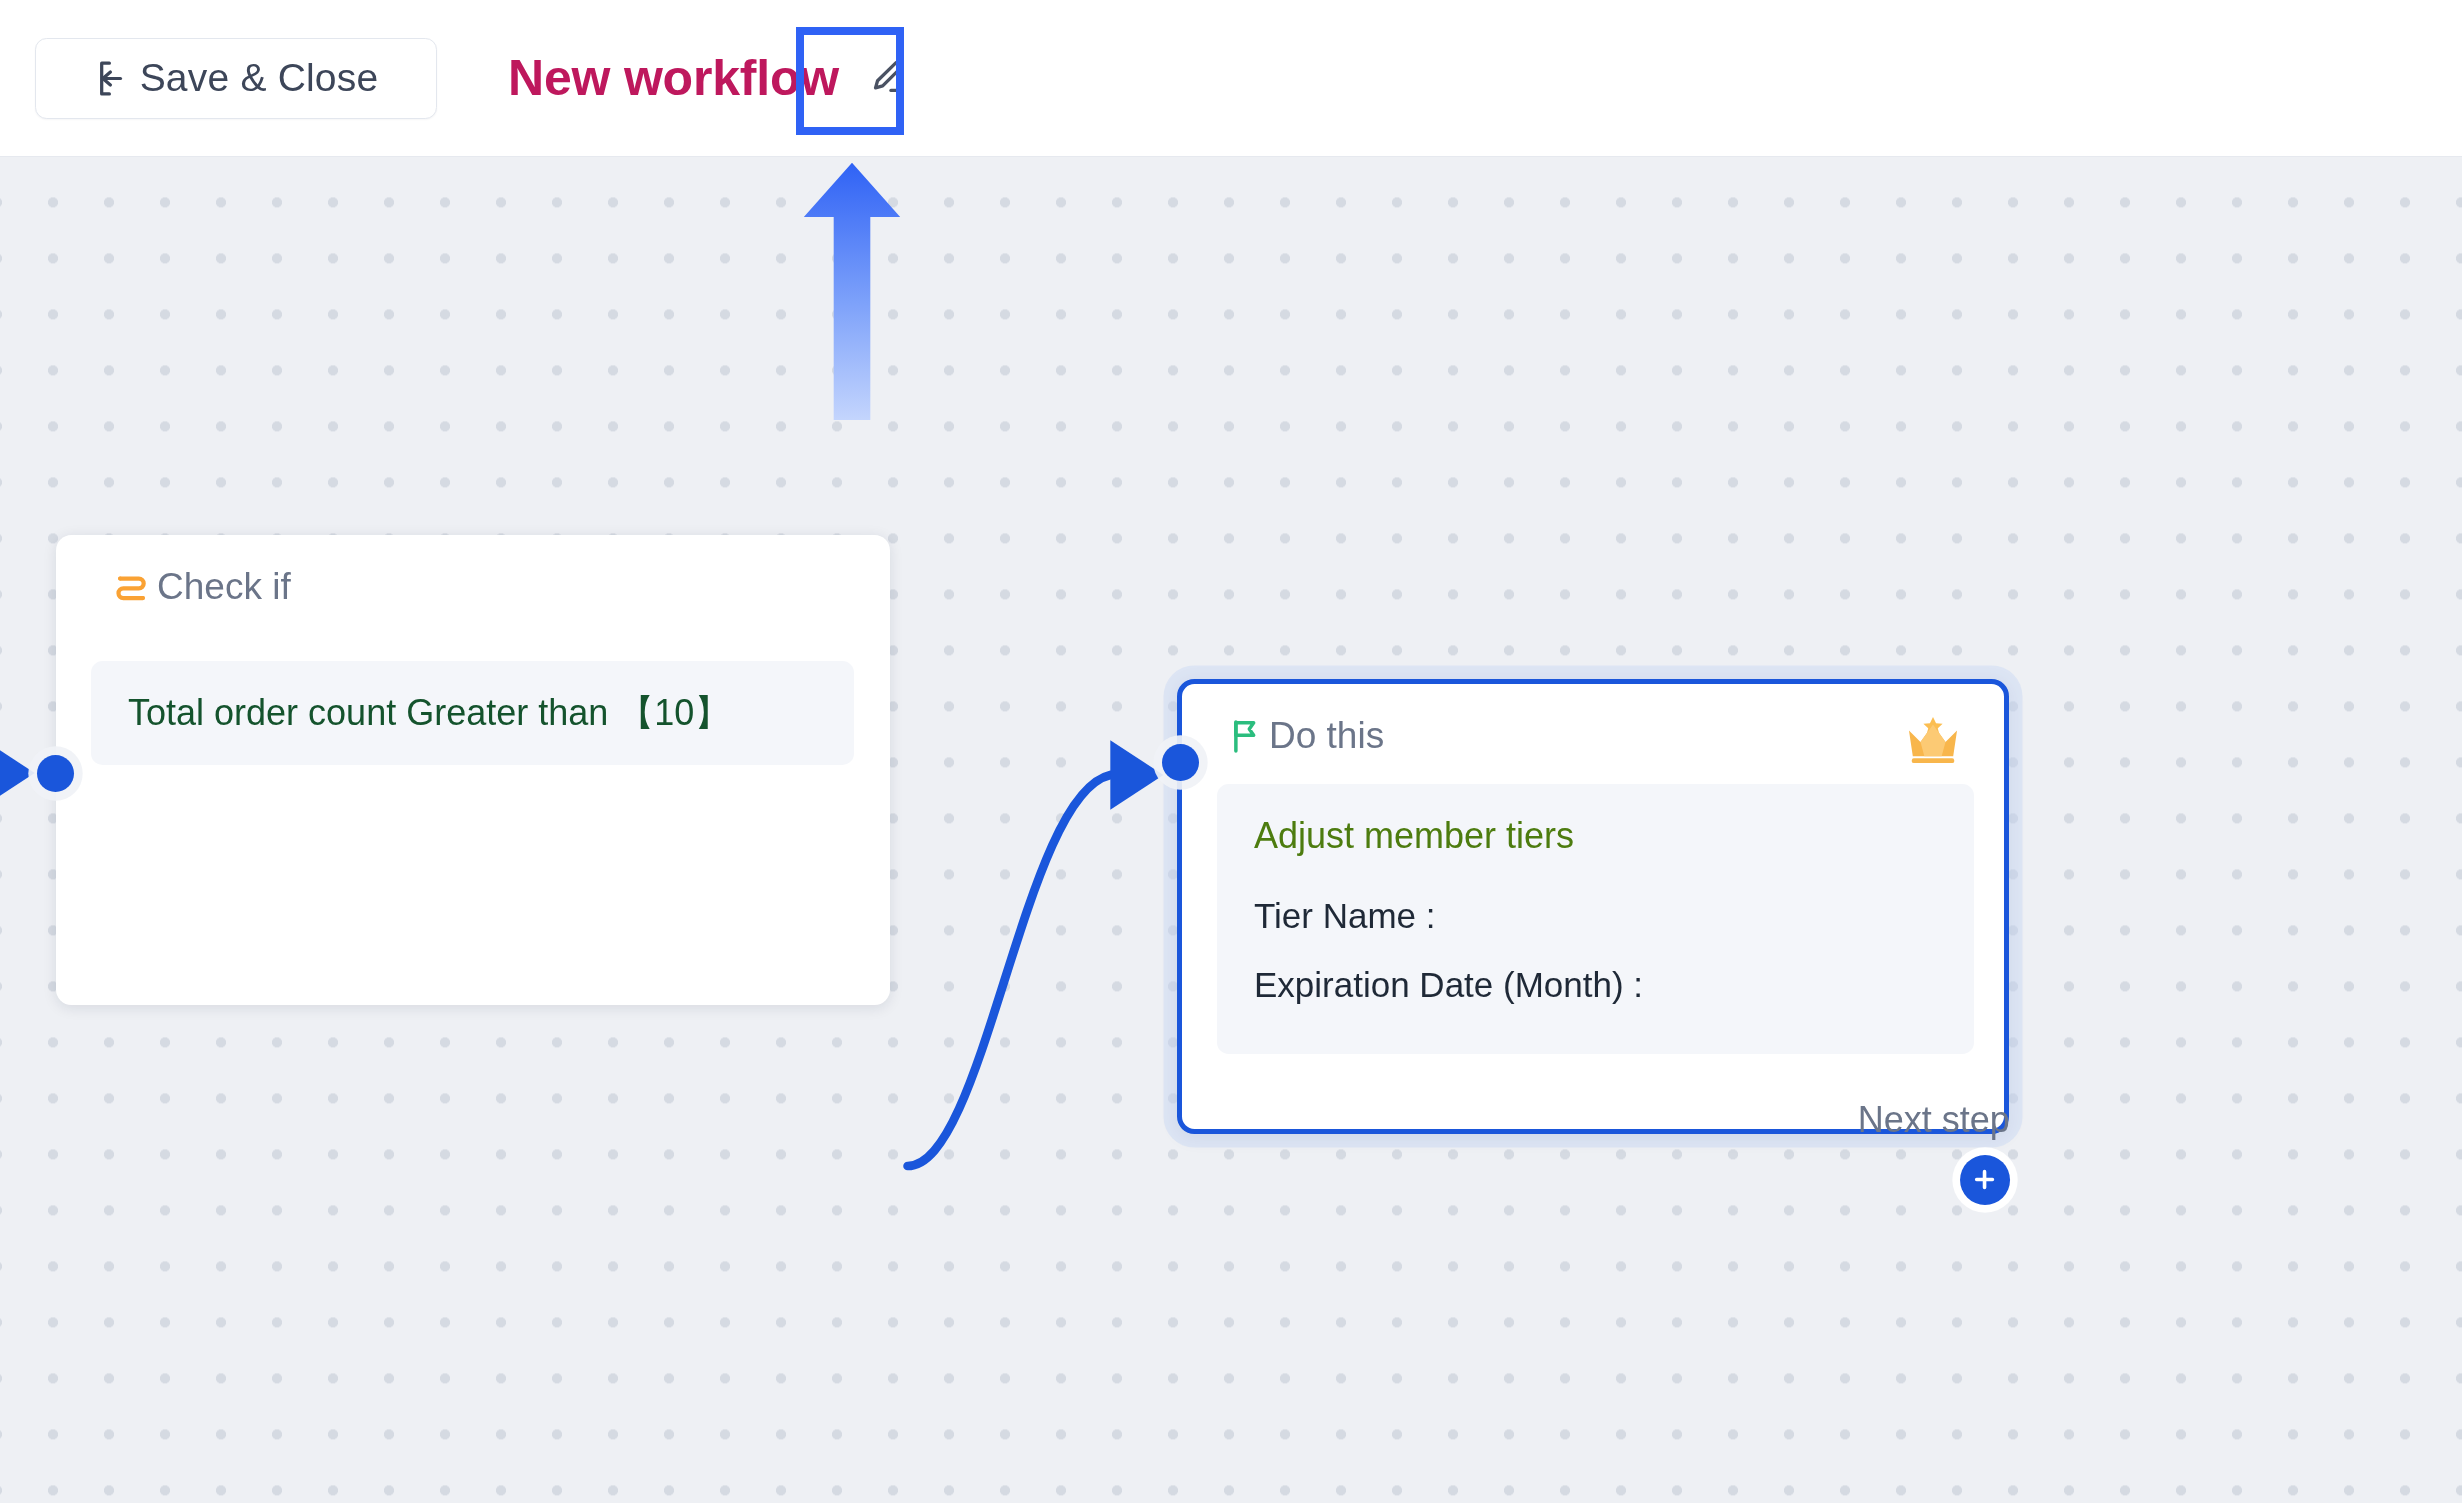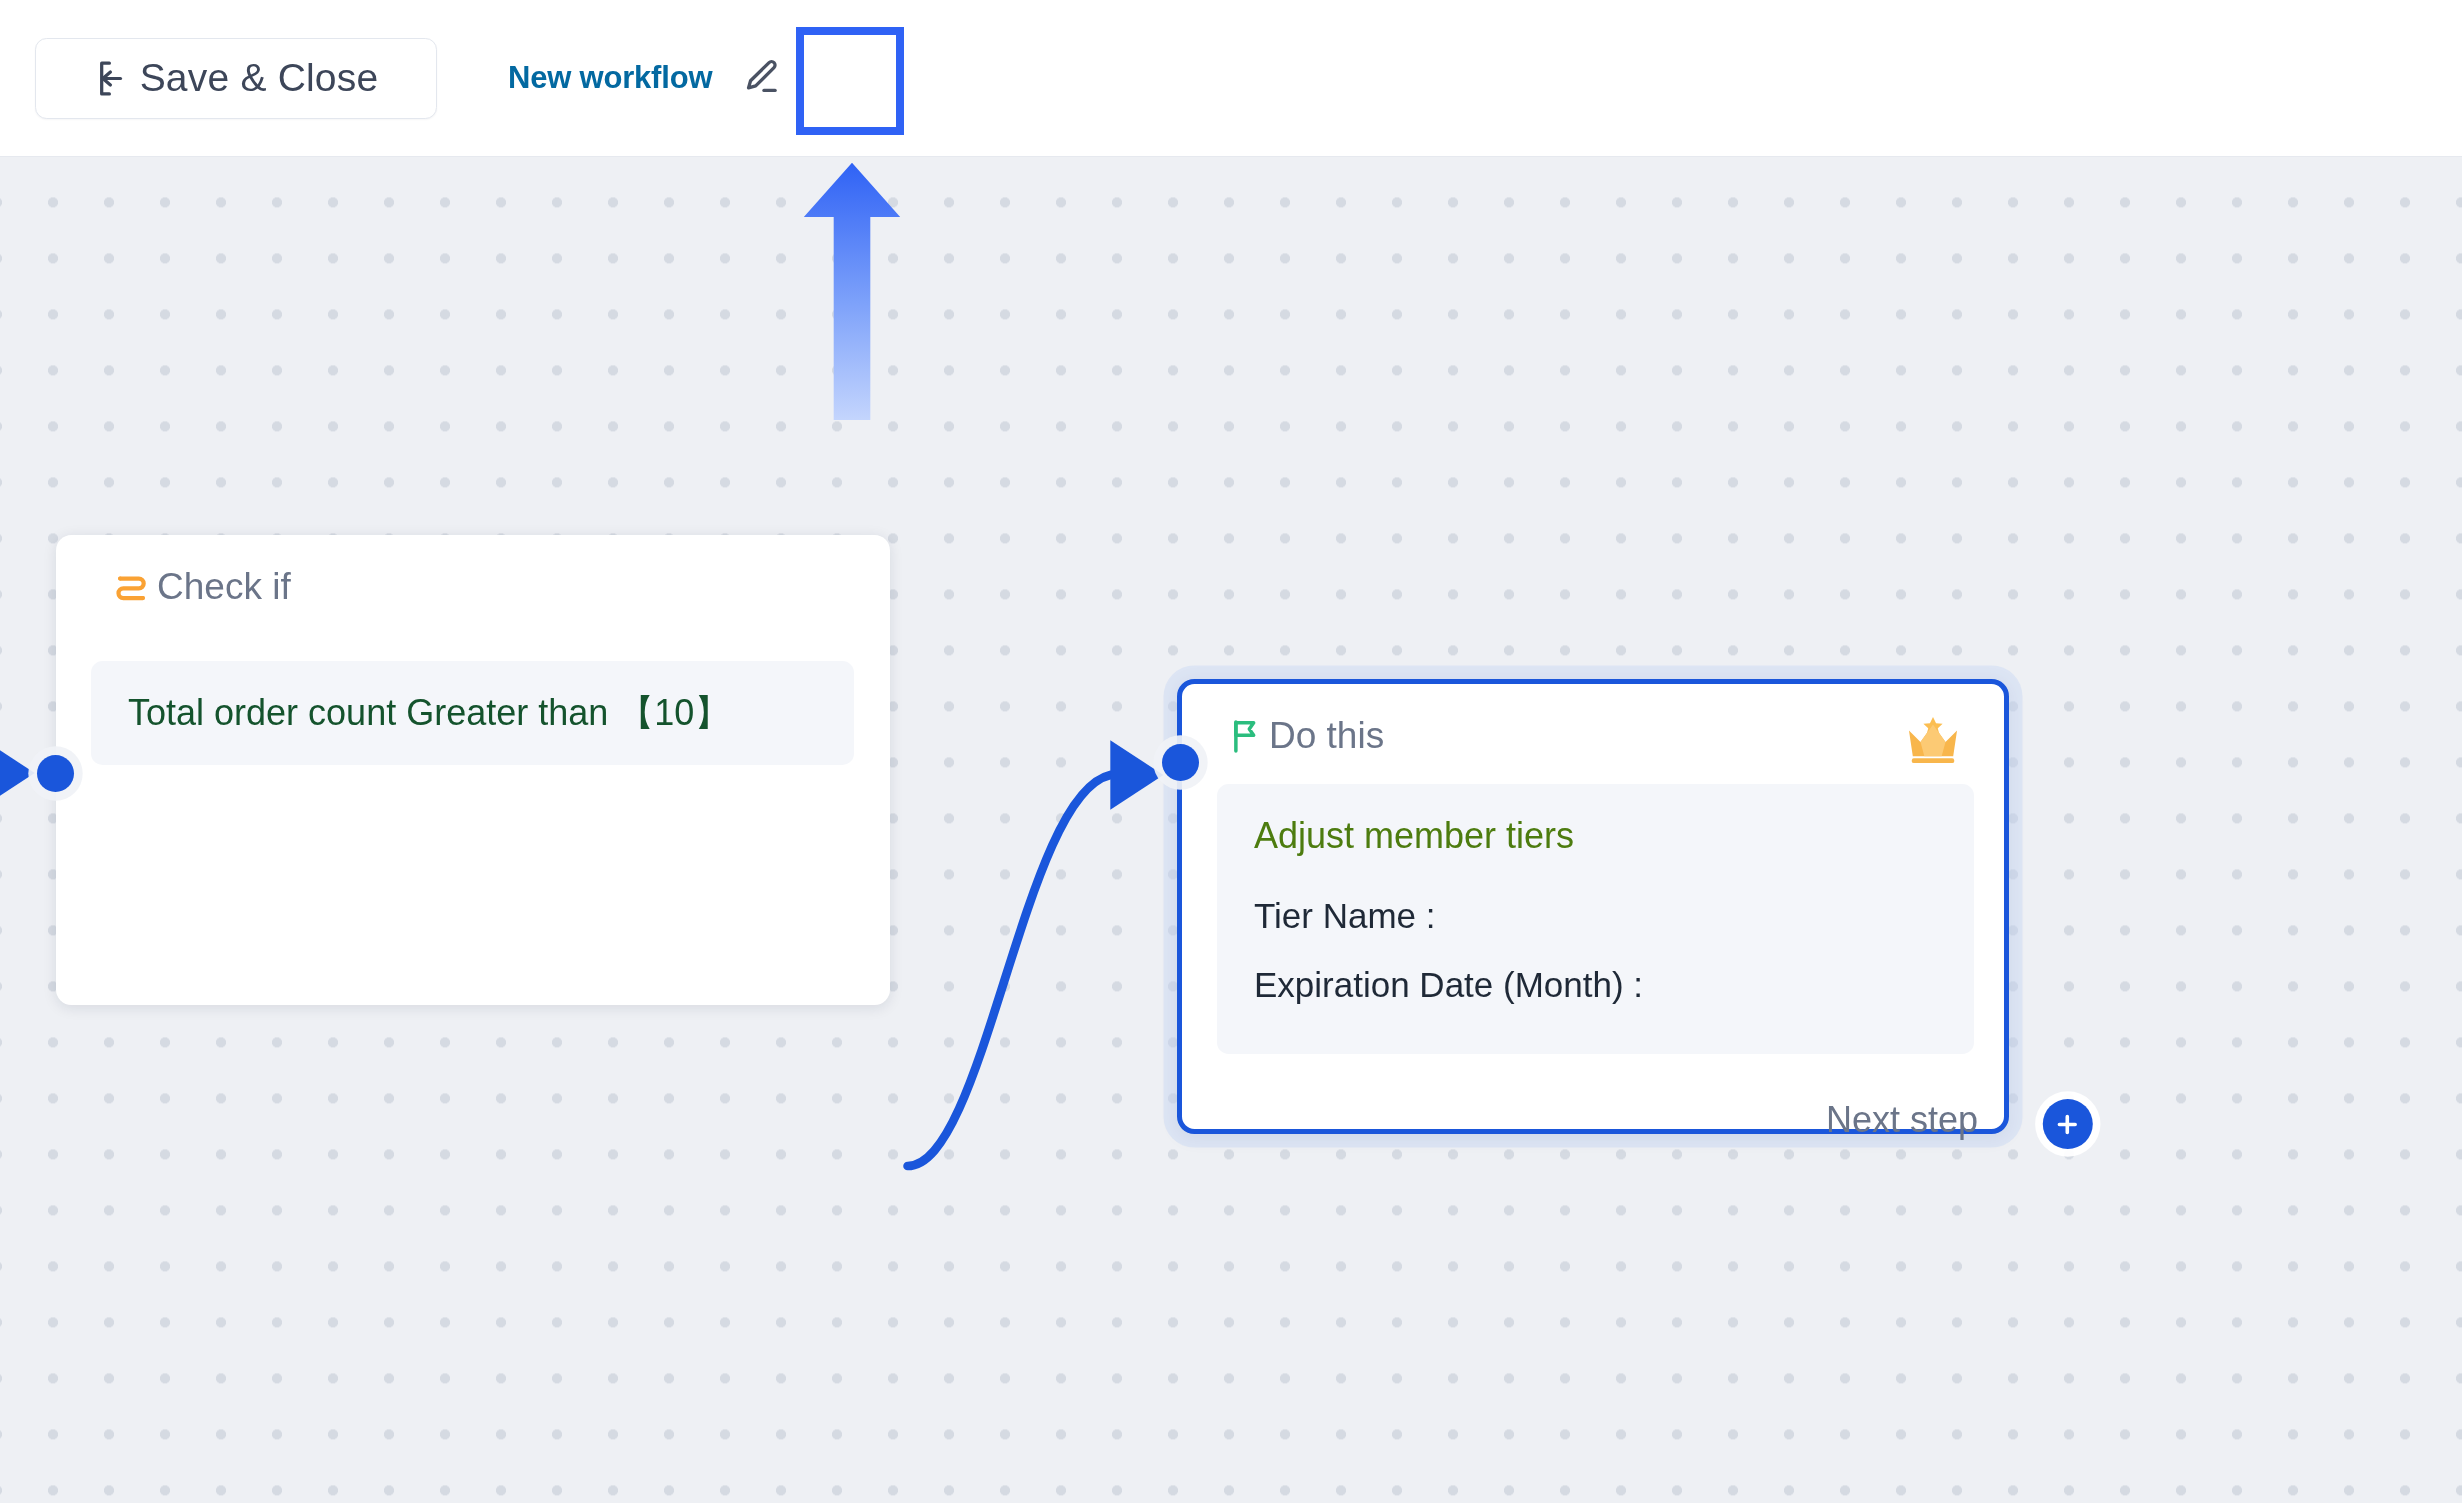--- a/index.html
+++ b/index.html
@@ -54,9 +54,9 @@
 
   #workflow-title {
     margin-left: 71px;
-    font-size: 31px;
+    font-size: 50px;
     font-weight: bold;
-    color: #0369a1;
+    color: #be185d;
     letter-spacing: -0.2px;
     white-space: nowrap;
   }

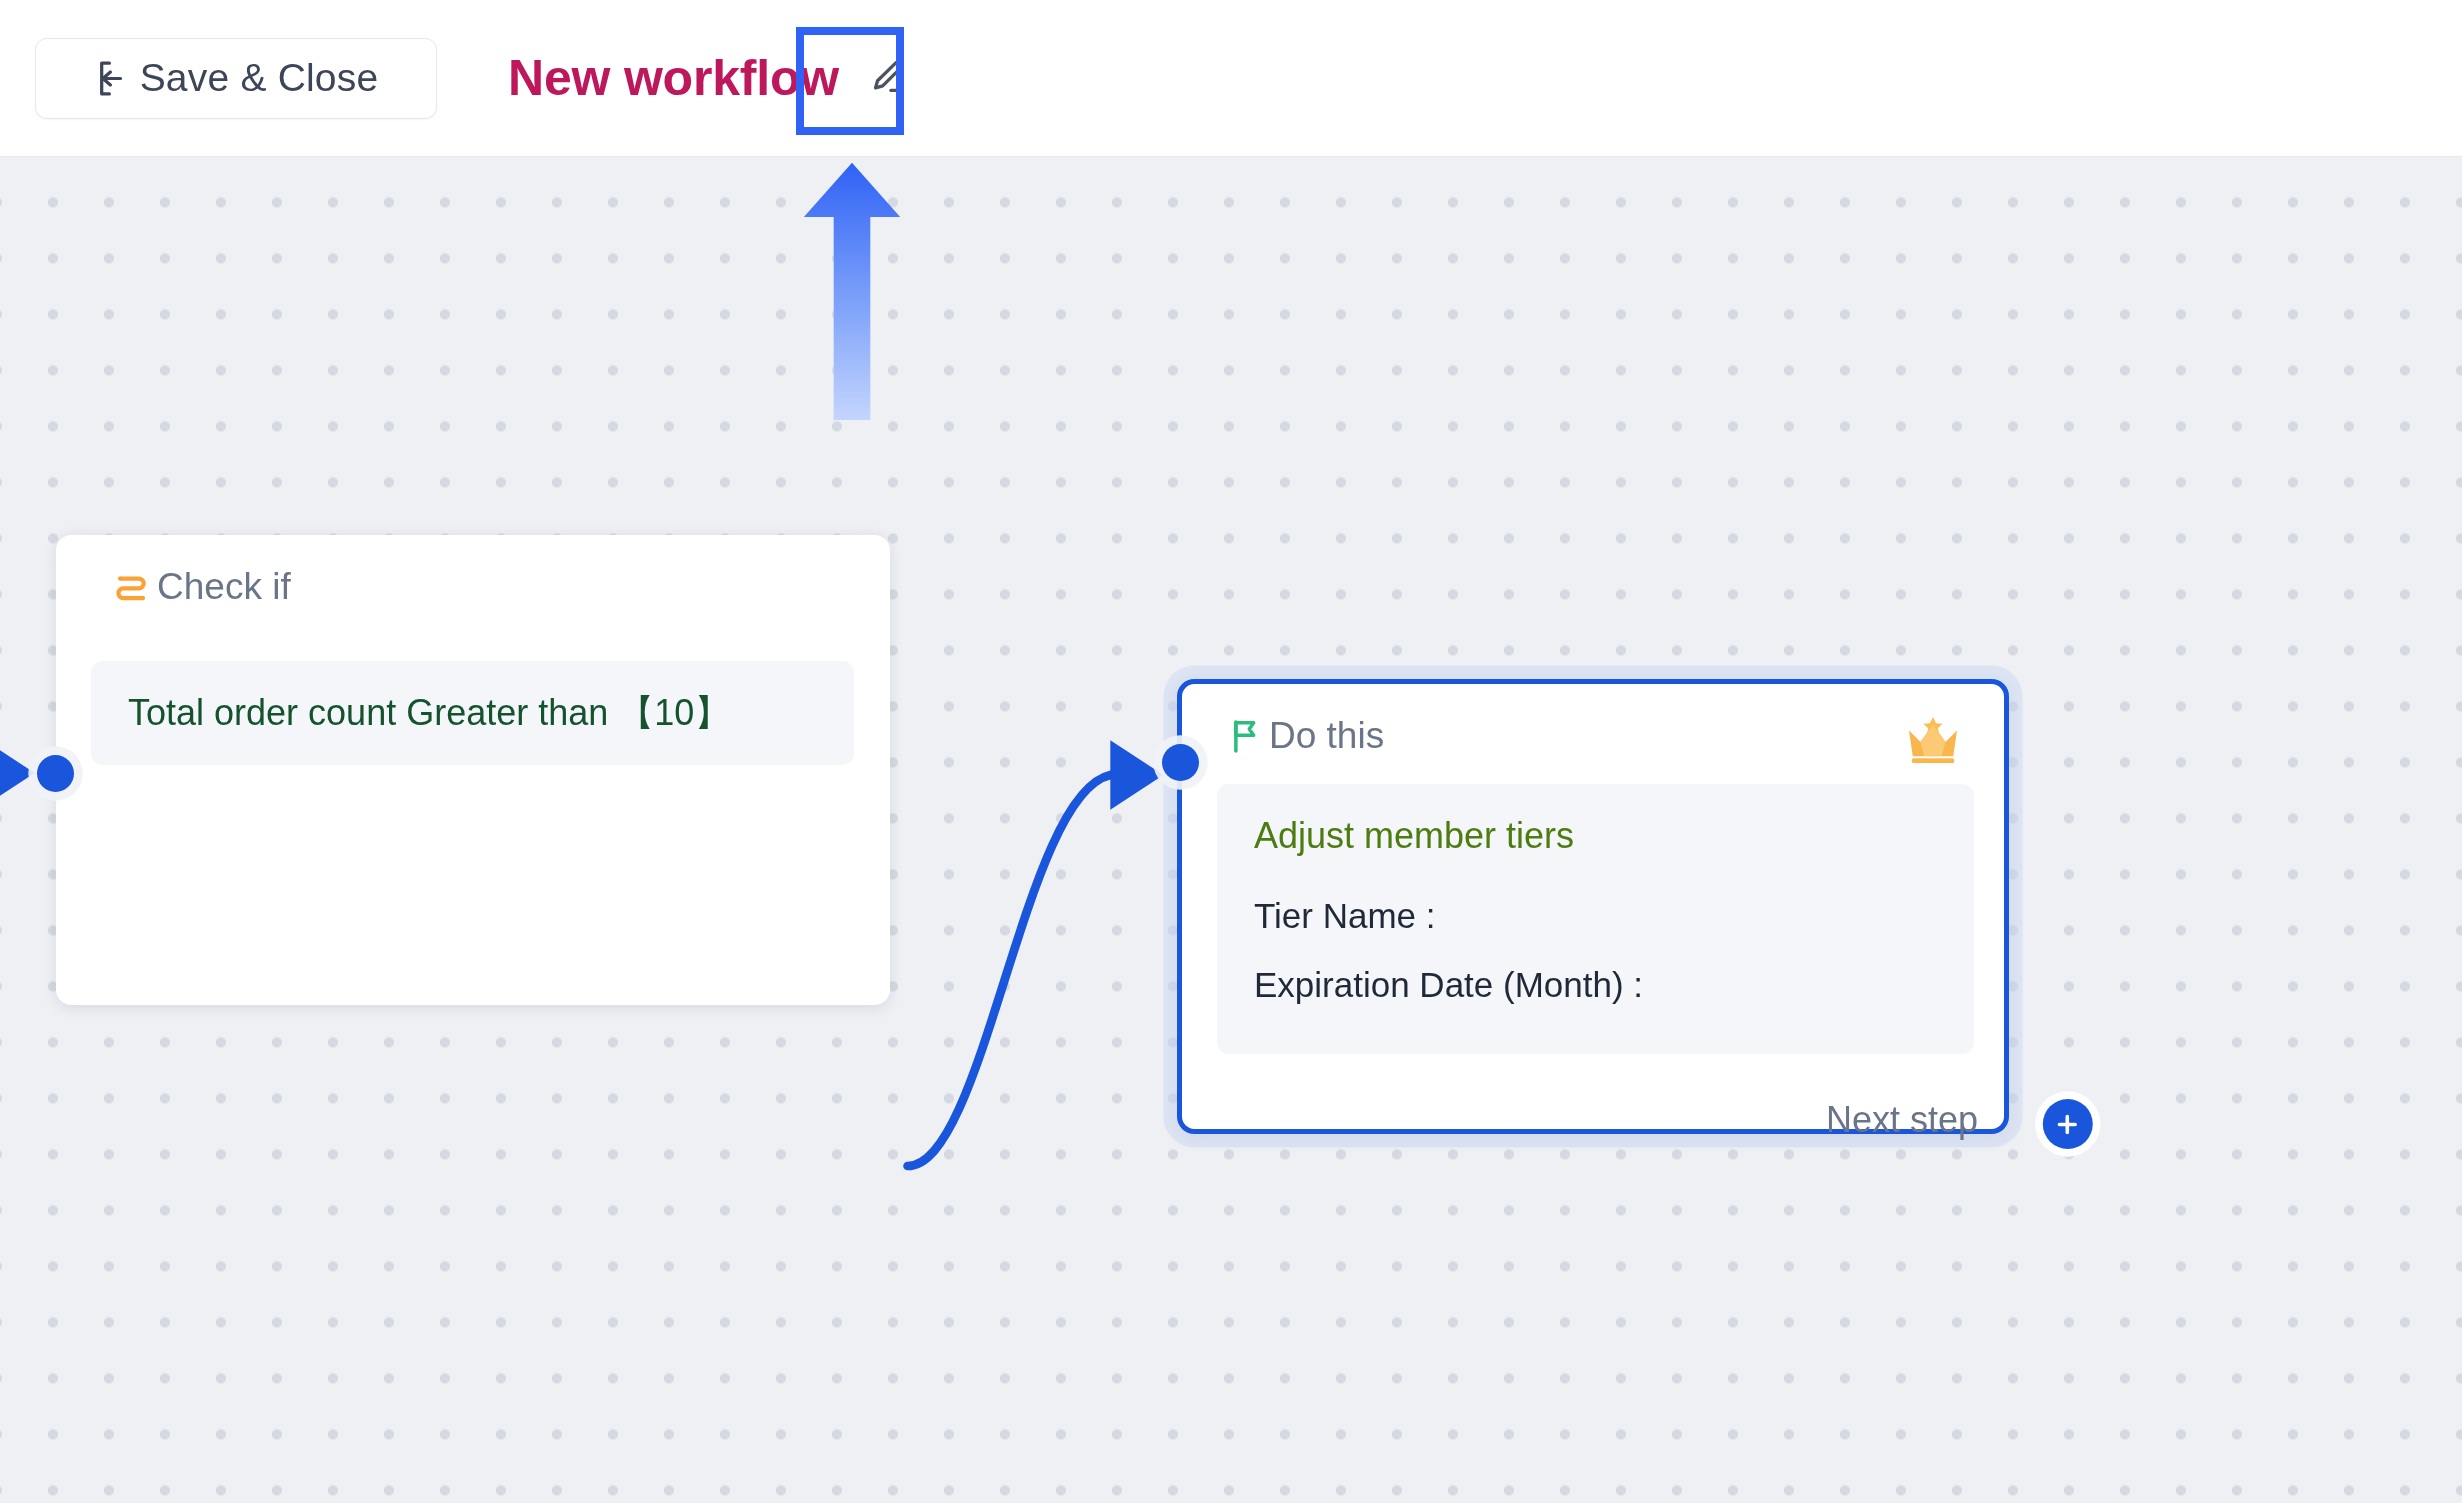--- a/index.html
+++ b/index.html
@@ -230,8 +230,10 @@
     right: -5.8px;
     top: 415px;
     display: flex;
+    align-items: center;
     gap: 13.5px;
     transform: translateX(50%);
+    flex-direction: column;
   }
   #branch-next-step .branch-label {
     font-size: 36px;

